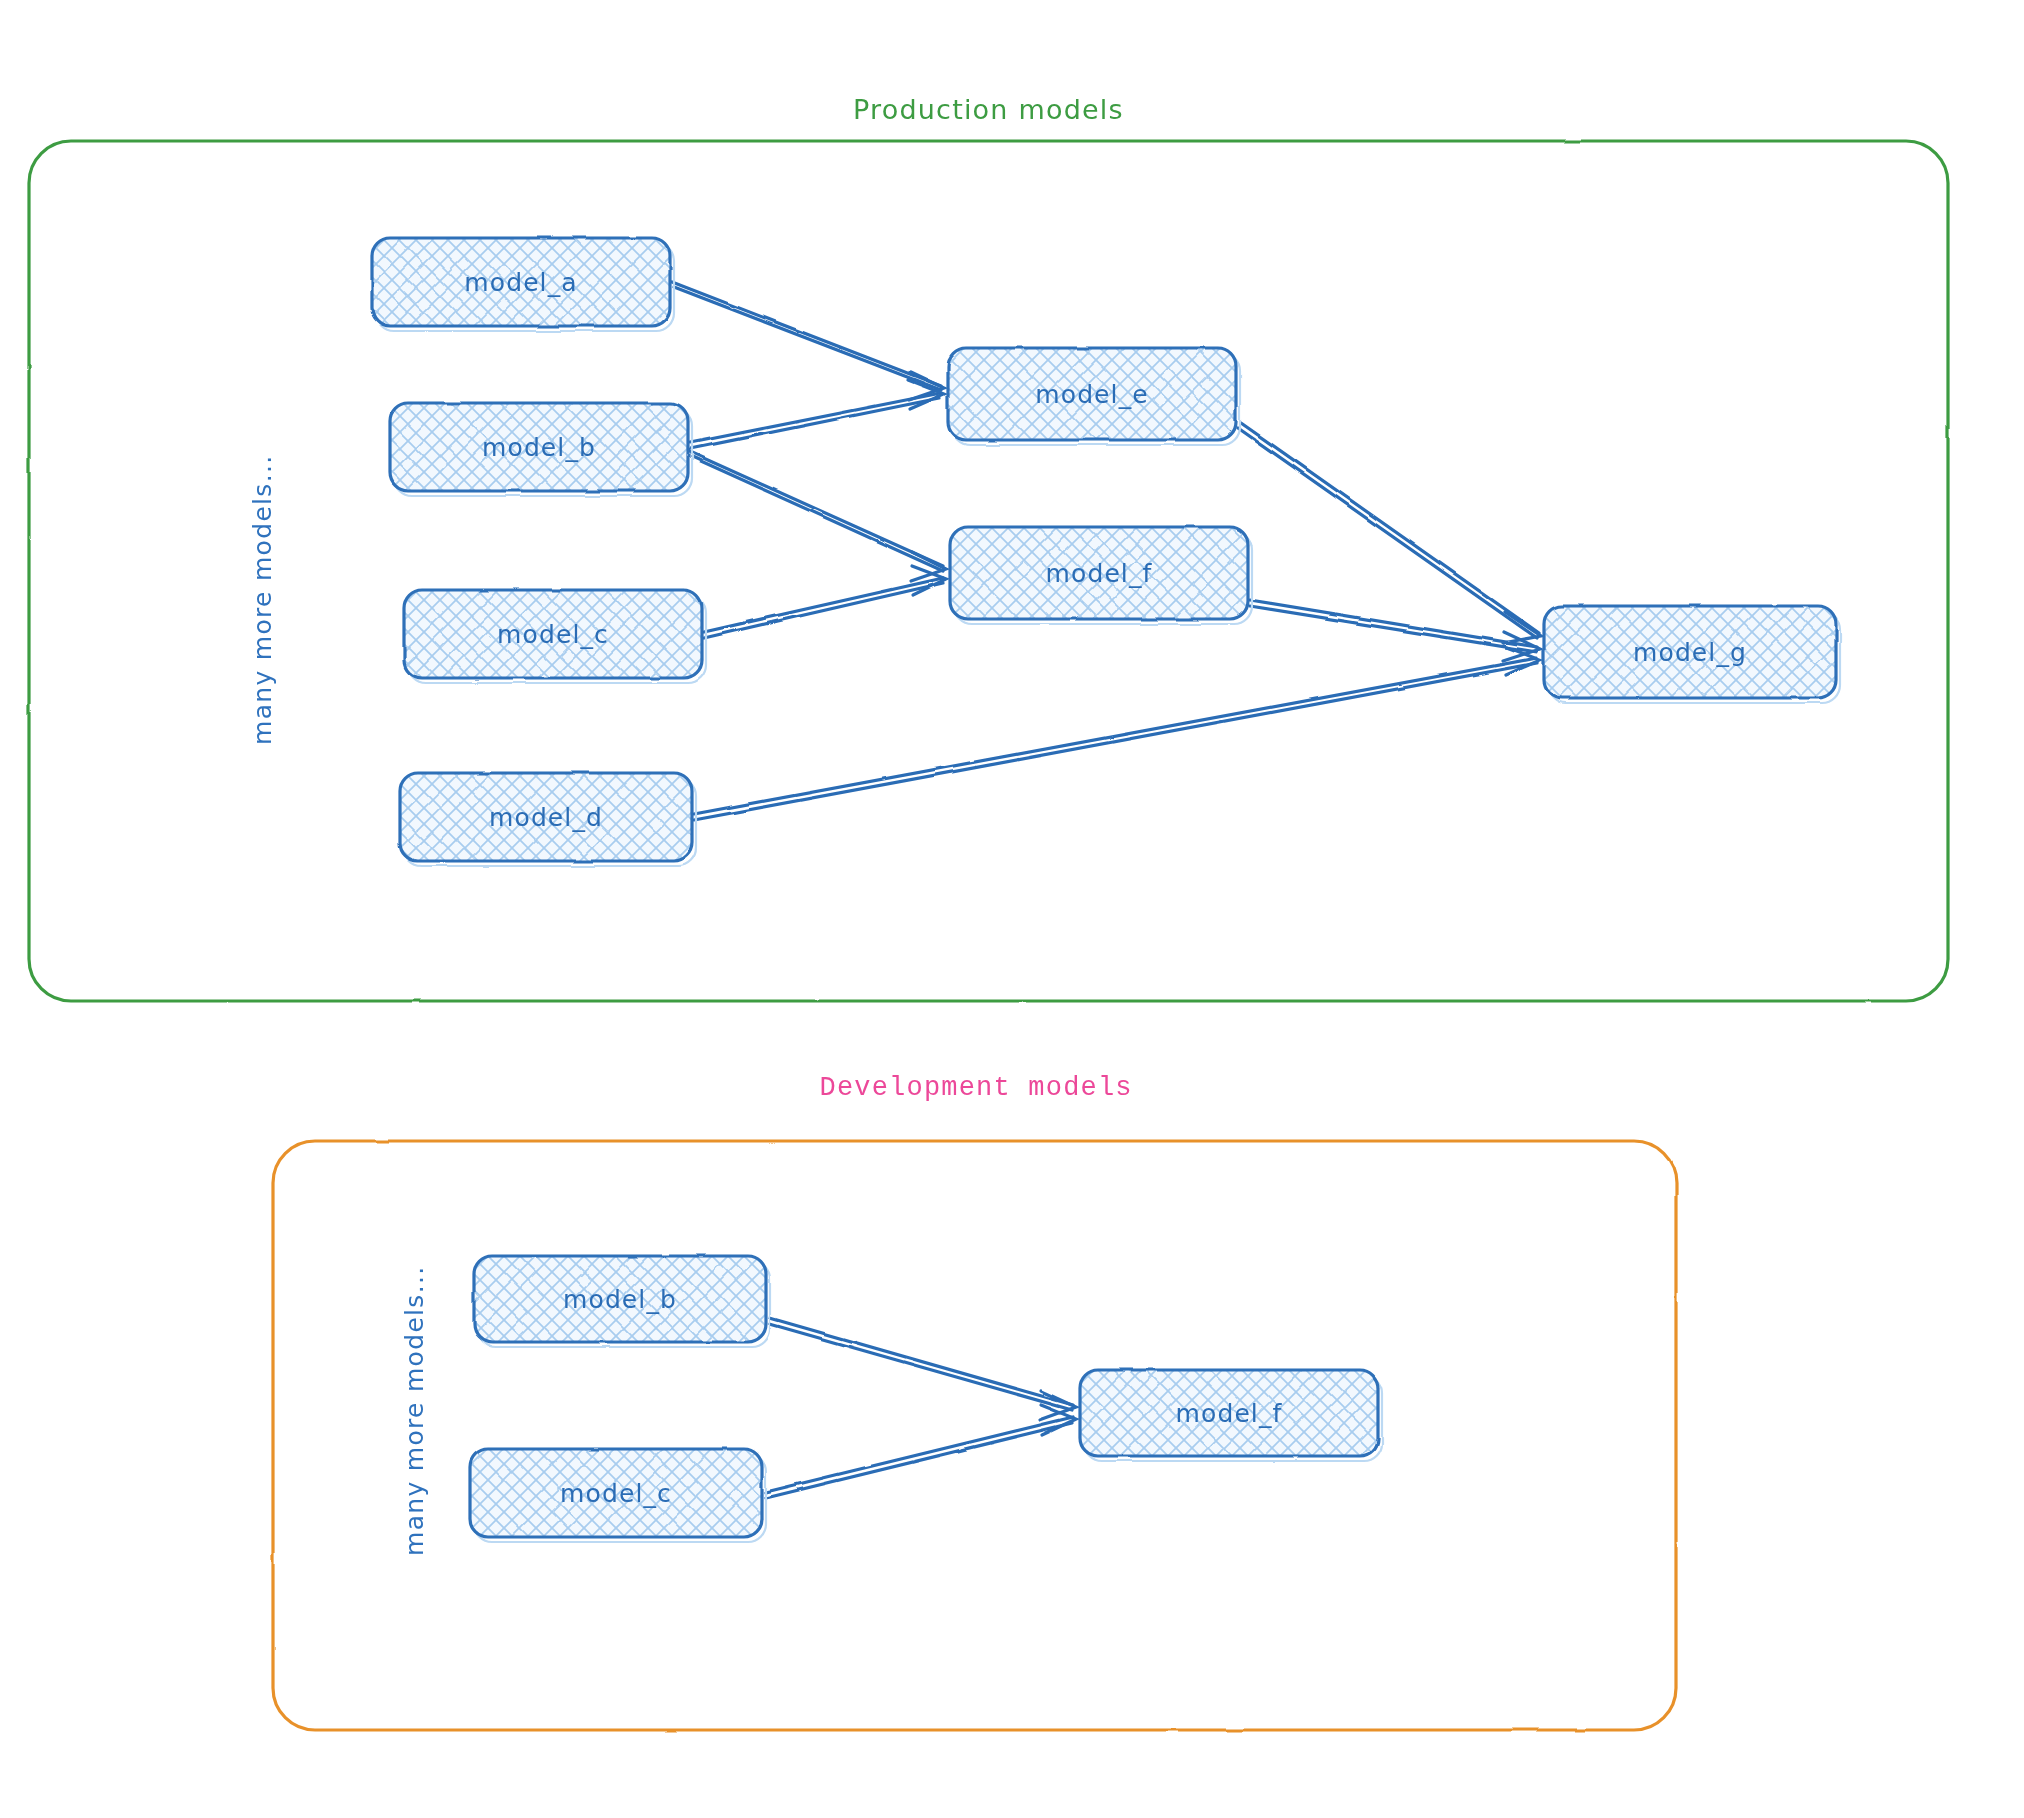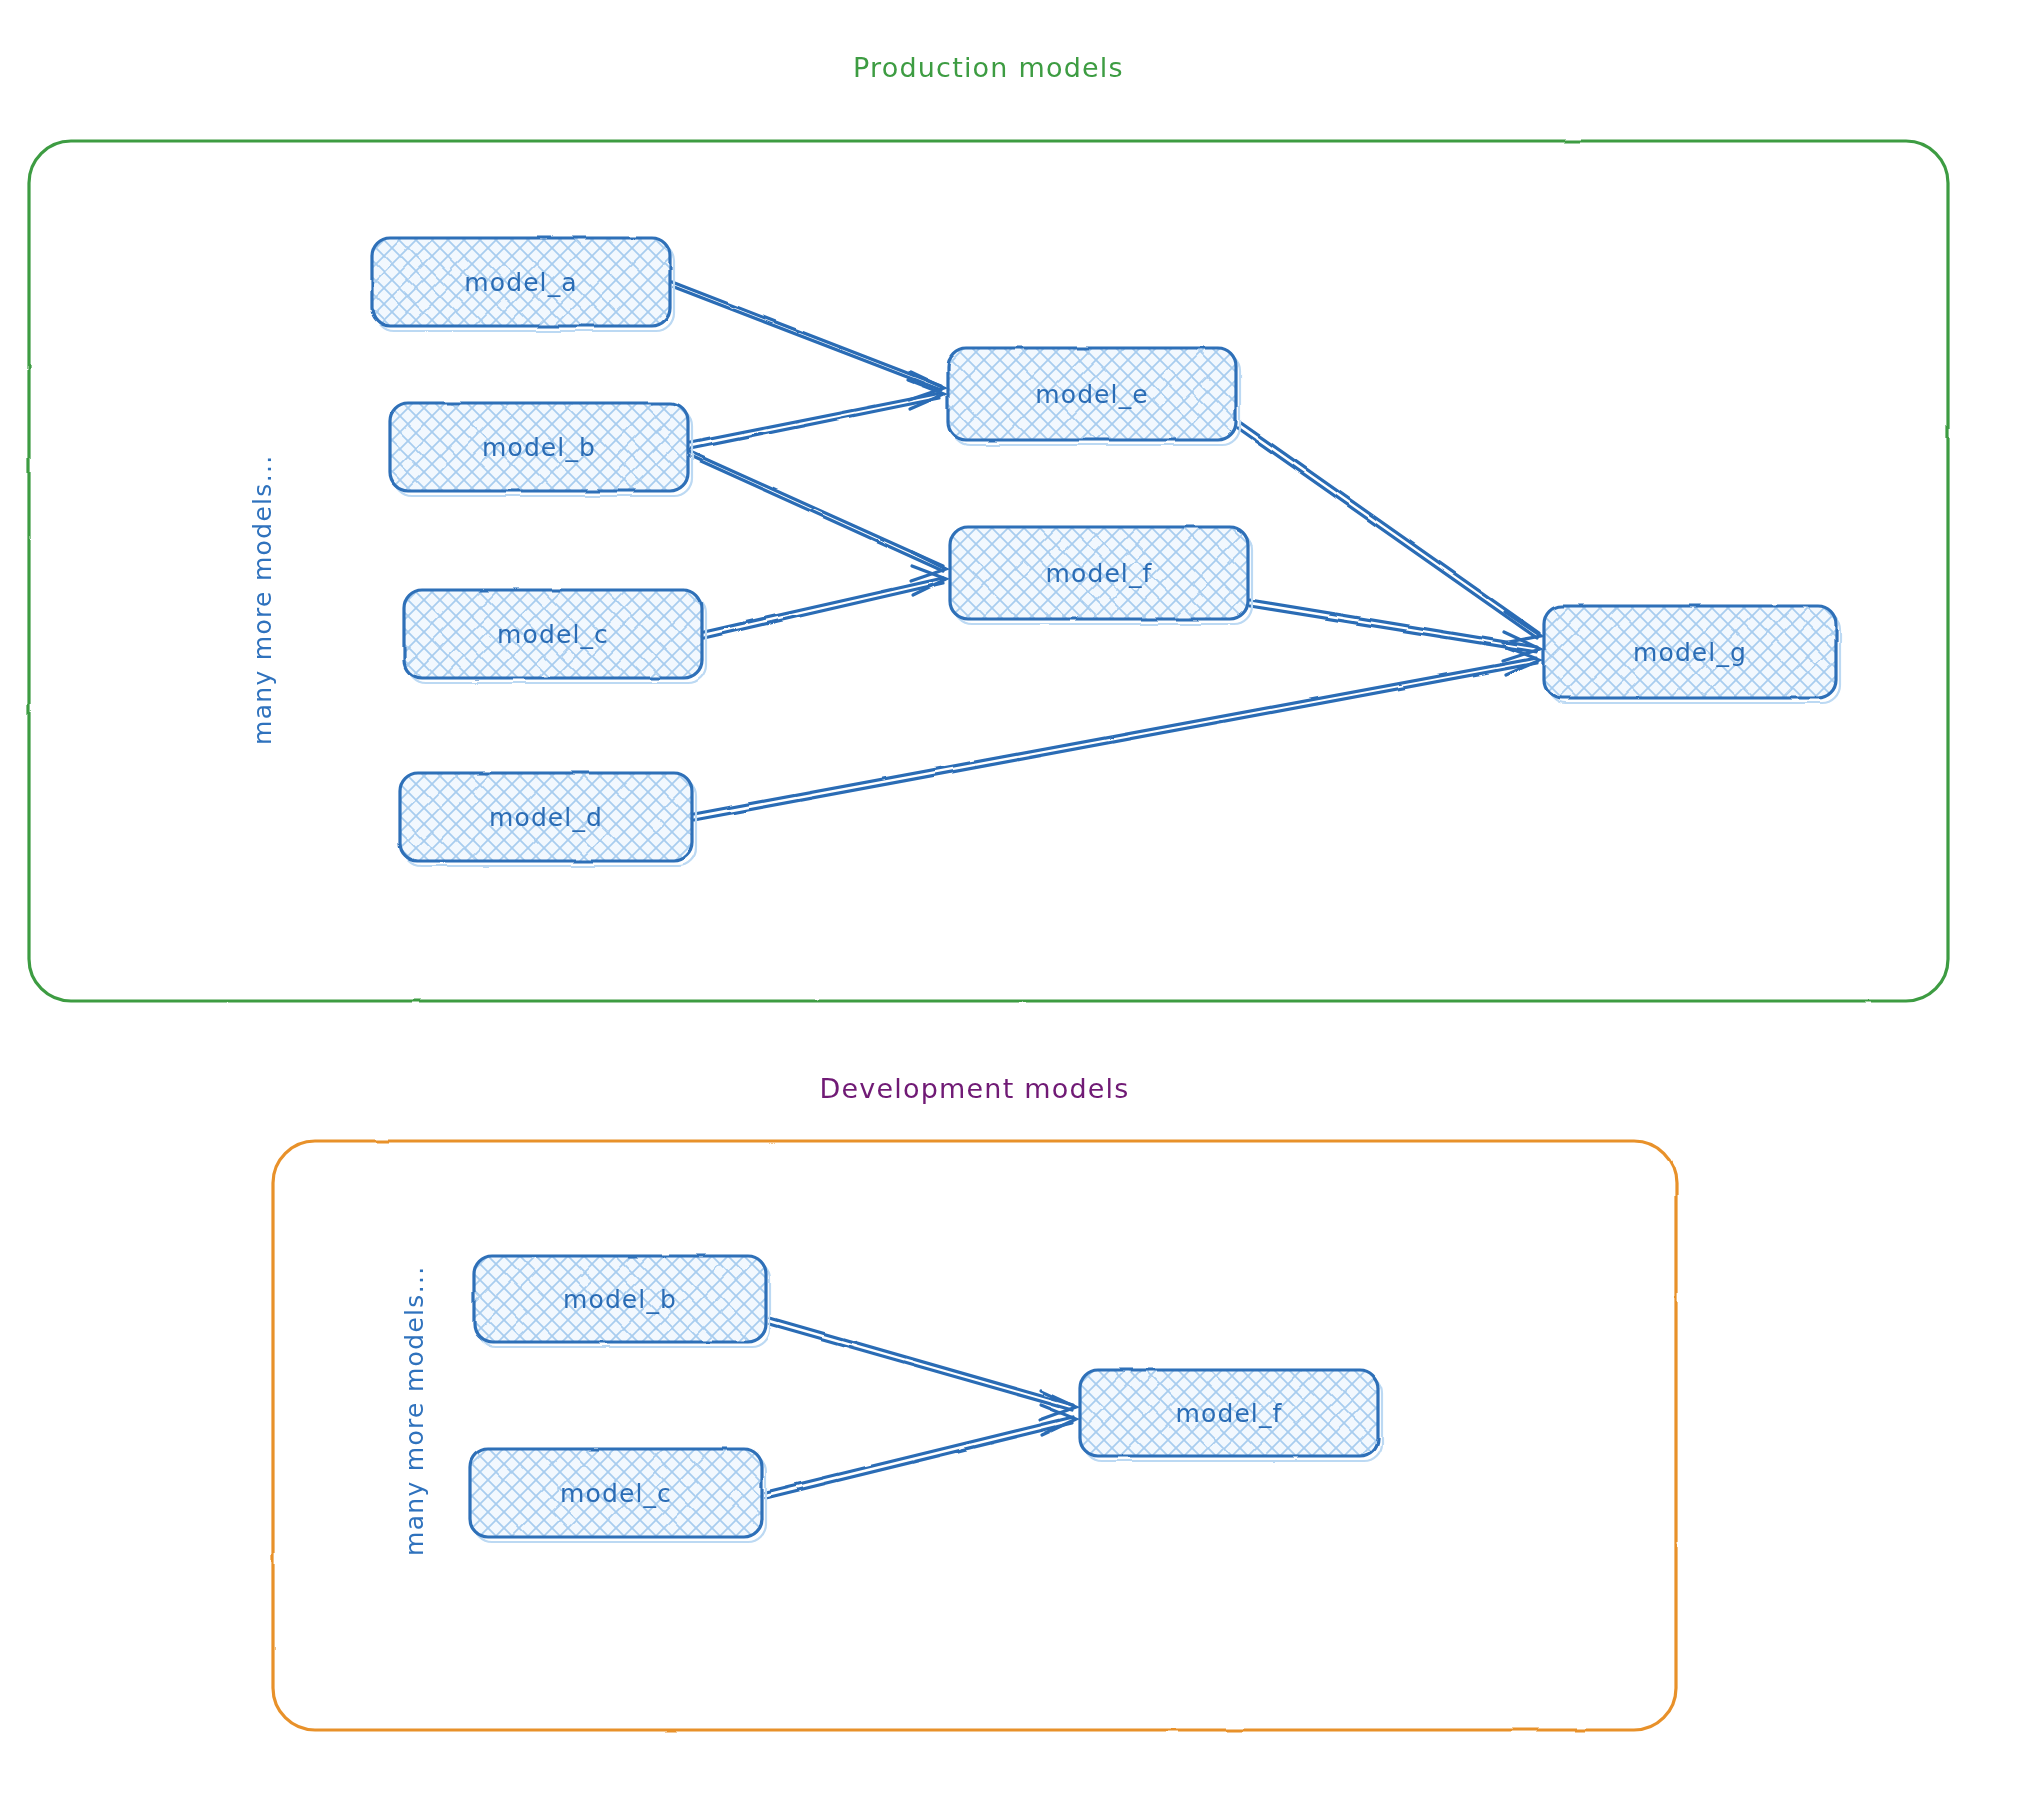--- a/index.html
+++ b/index.html
@@ -10,7 +10,7 @@
 
   .grp-title{position:absolute;white-space:nowrap;font-family:"DejaVu Sans", sans-serif;
              font-size:27px;letter-spacing:1.2px;font-weight:400;}
-  .grp-title.prod{color:#3d9c42;}
+  .grp-title.prod{color:#3d9c42;margin-top:42px;}
   .grp-title.dev{color:#701a75;}
 
   .node-label{font-family:"DejaVu Sans", sans-serif;font-size:25px;fill:#2a6cb5;

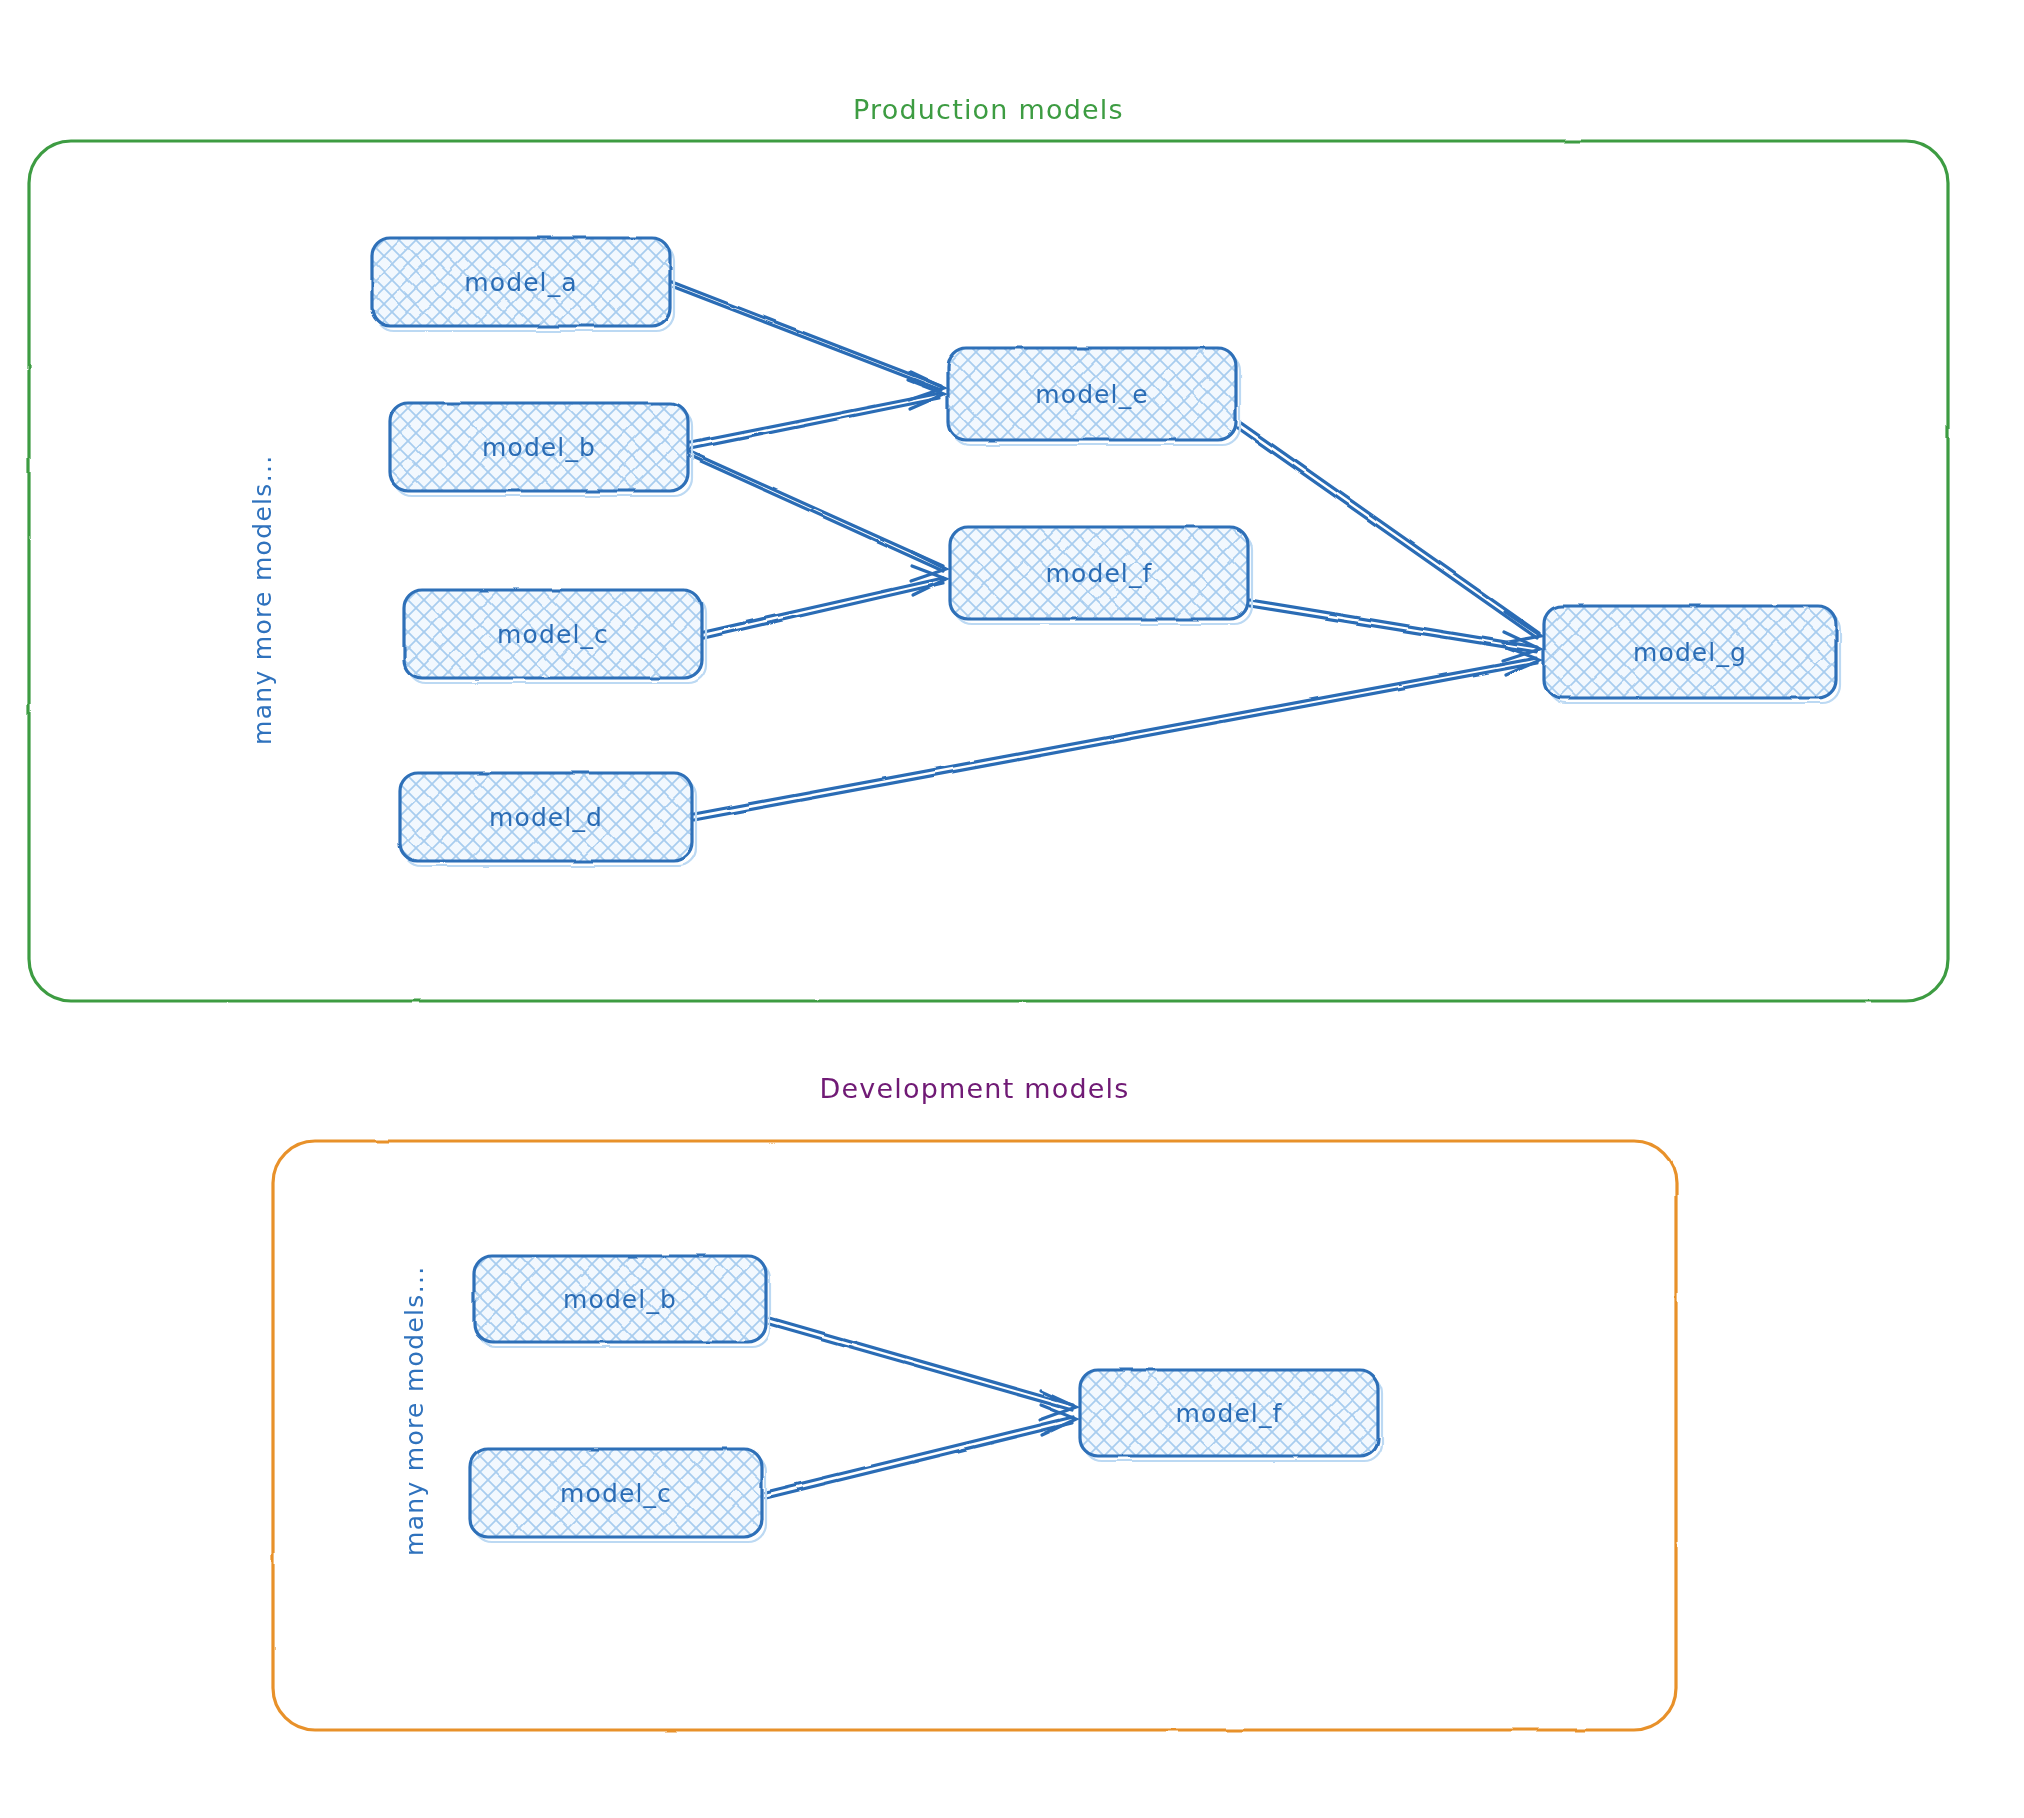--- a/index.html
+++ b/index.html
@@ -11,7 +11,7 @@
   .grp-title{position:absolute;white-space:nowrap;font-family:"DejaVu Sans", sans-serif;
              font-size:27px;letter-spacing:1.2px;font-weight:400;}
   .grp-title.prod{color:#3d9c42;margin-top:42px;}
-  .grp-title.dev{color:#701a75;}
+  .grp-title.dev{color:#ec4899;font-family:Liberation Mono, monospace;}
 
   .node-label{font-family:"DejaVu Sans", sans-serif;font-size:25px;fill:#2a6cb5;
               letter-spacing:1.1px;}

